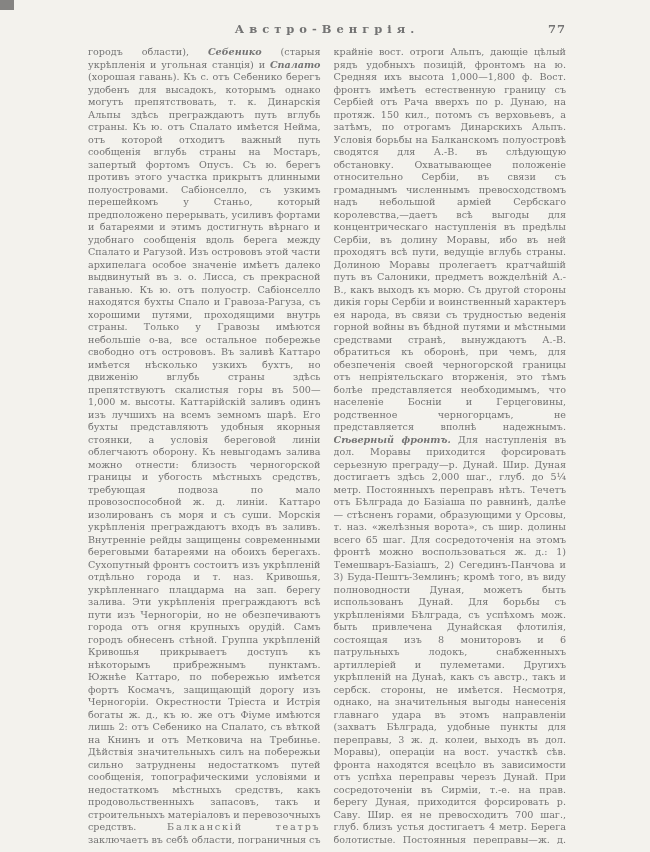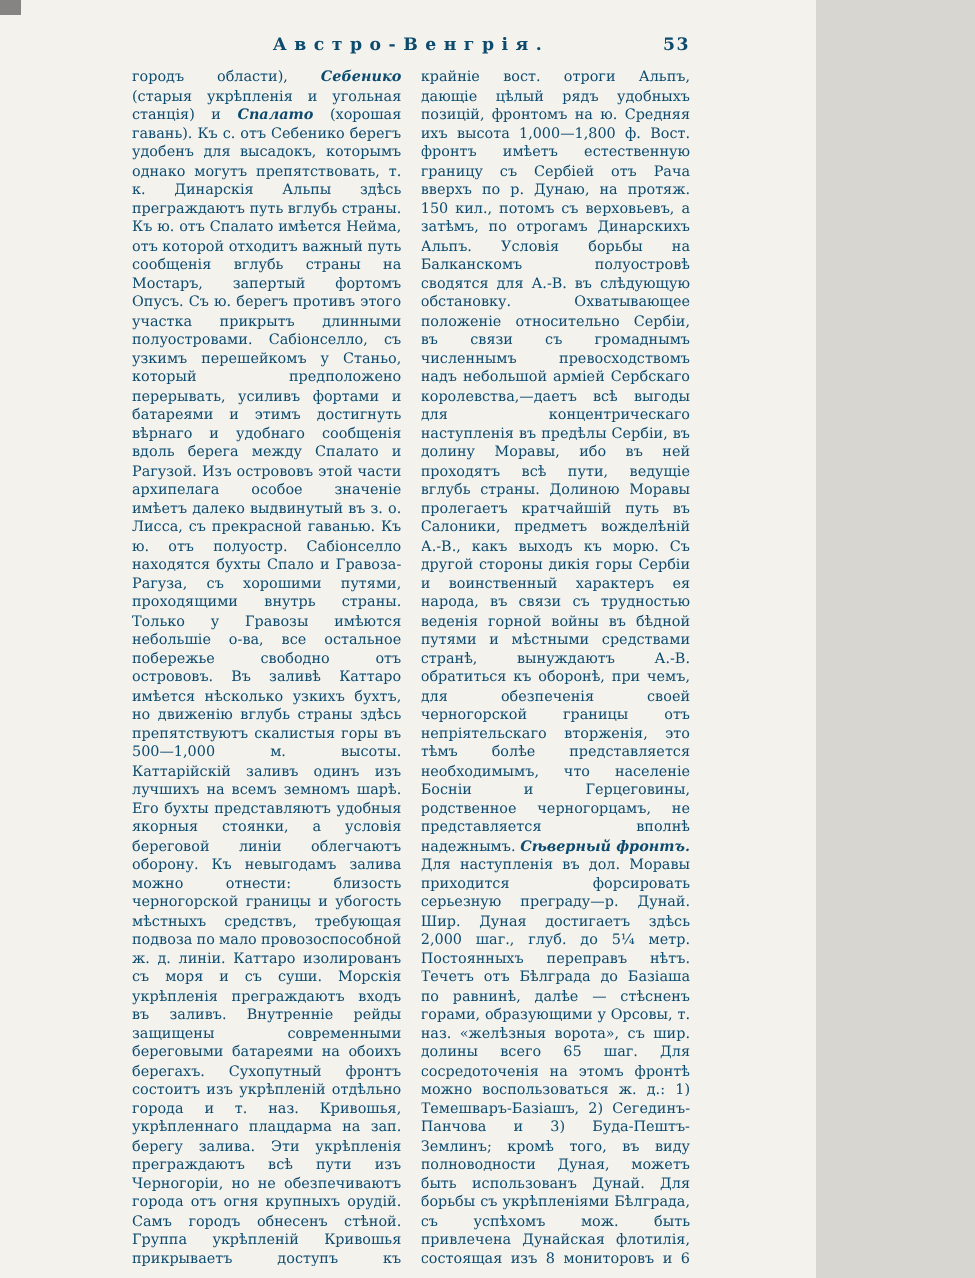--- a/index.html
+++ b/index.html
@@ -10,10 +10,10 @@
   }
   .page {
     position: relative;
-    width: 544px;
+    width: 650px;
     height: 852px;
     background: #f3f2ed;
-    color: #0c4a6e;
+    color: #737373;
     overflow: hidden;
     box-sizing: border-box;
   }

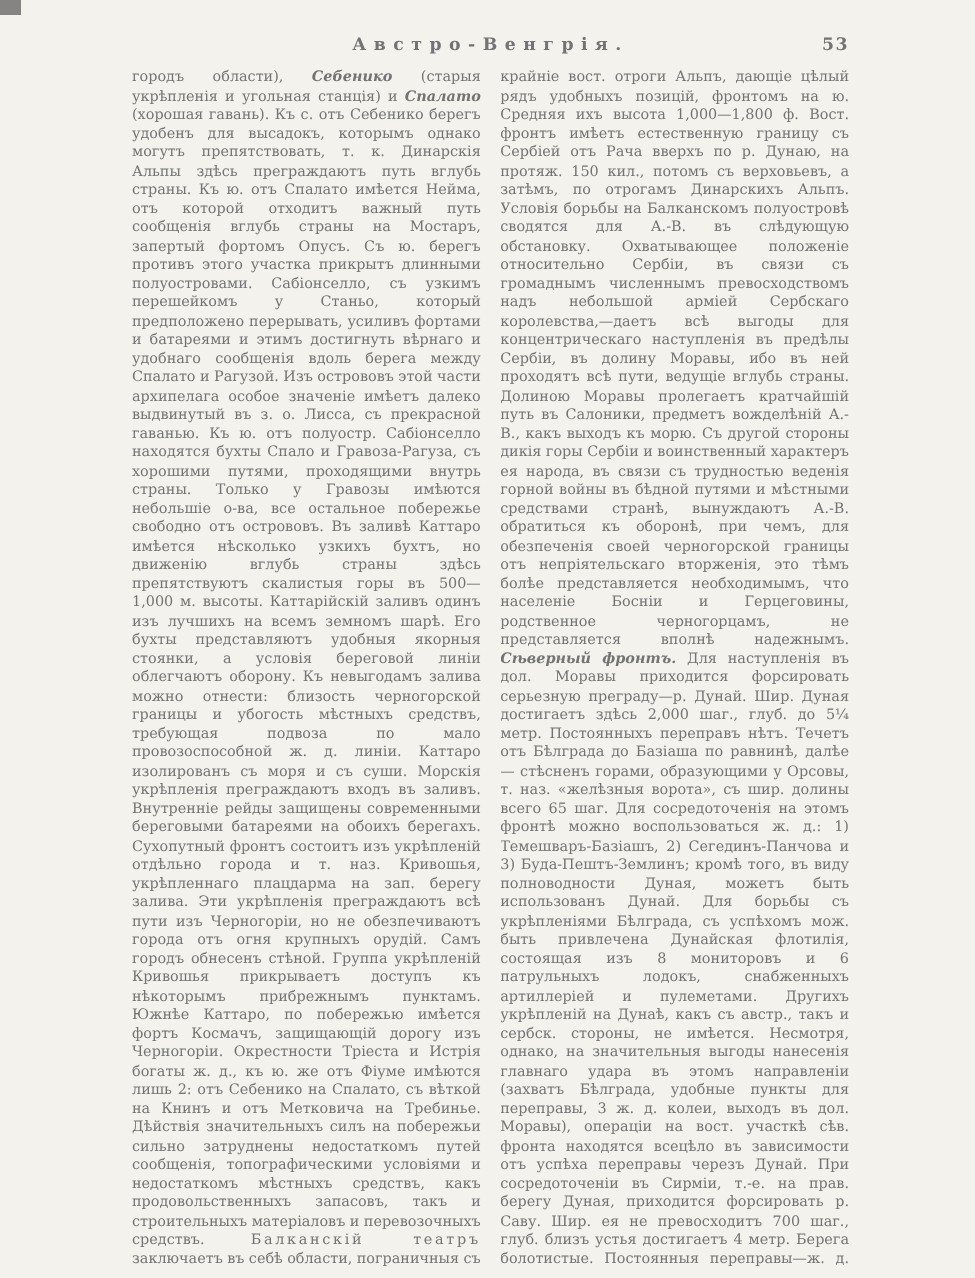--- a/index.html
+++ b/index.html
@@ -68,7 +68,7 @@
 
   <div class="header">
     <span class="header-title">Австро-Венгрія.</span>
-    <span class="page-number">53</span>
+    <span class="page-number">77</span>
   </div>
 
   <div class="text-body">

